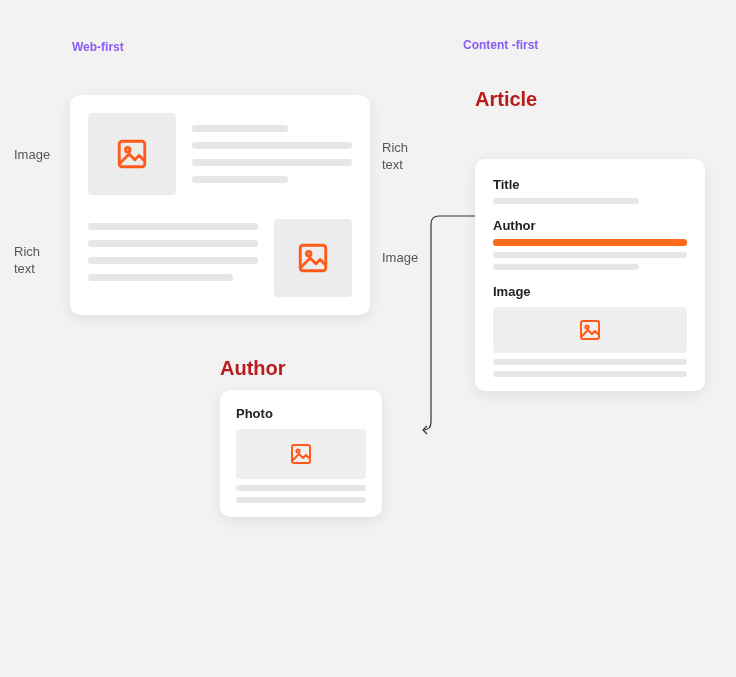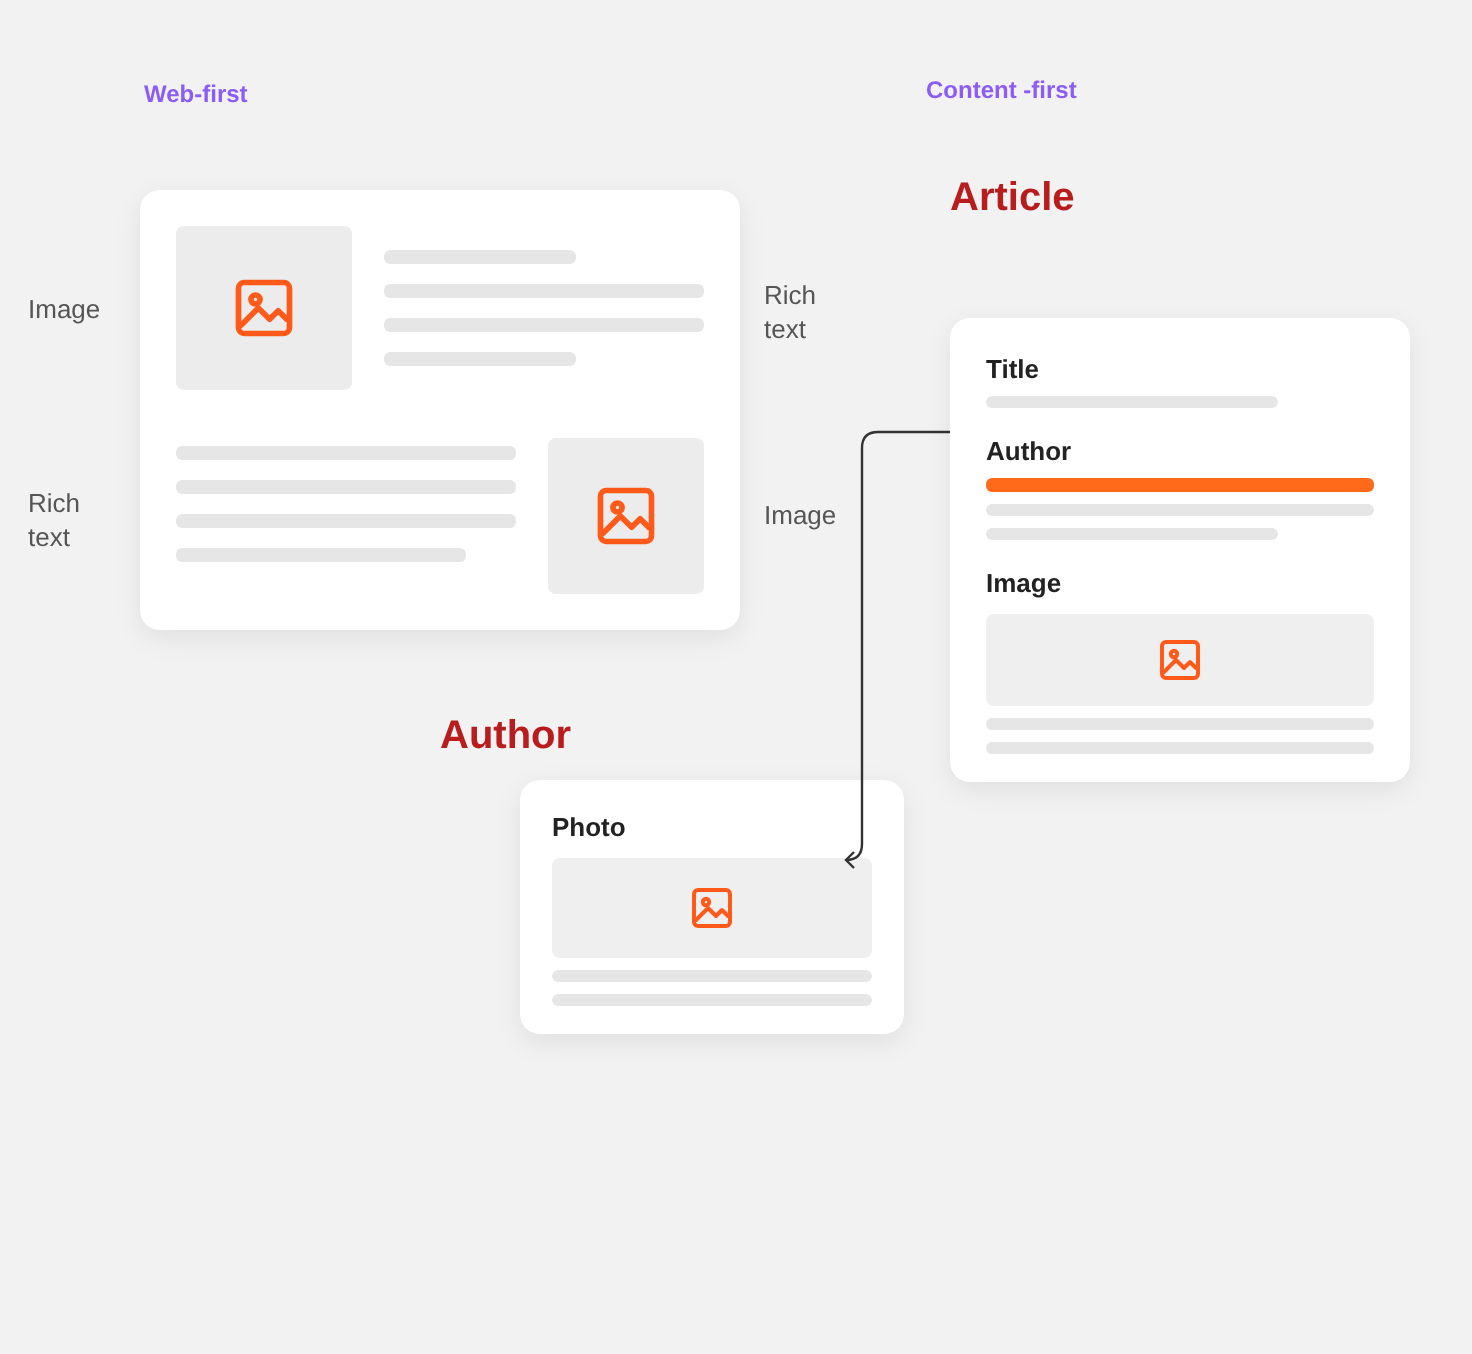--- a/index.html
+++ b/index.html
@@ -64,7 +64,7 @@
     margin-top: 8px; display: flex; align-items: center; justify-content: center;
   }
   
-  #authorcard { left: 220px; top: 390px; width: 192px; padding: 16px 16px 14px 16px; margin-left: 40px; }
+  #authorcard { left: 220px; top: 390px; width: 162px; padding: 16px 16px 14px 16px; }
   .author-imgslot {
     width: 100%; height: 50px; background: #efefef; border-radius: 4px;
     margin-top: 8px; display: flex; align-items: center; justify-content: center;

